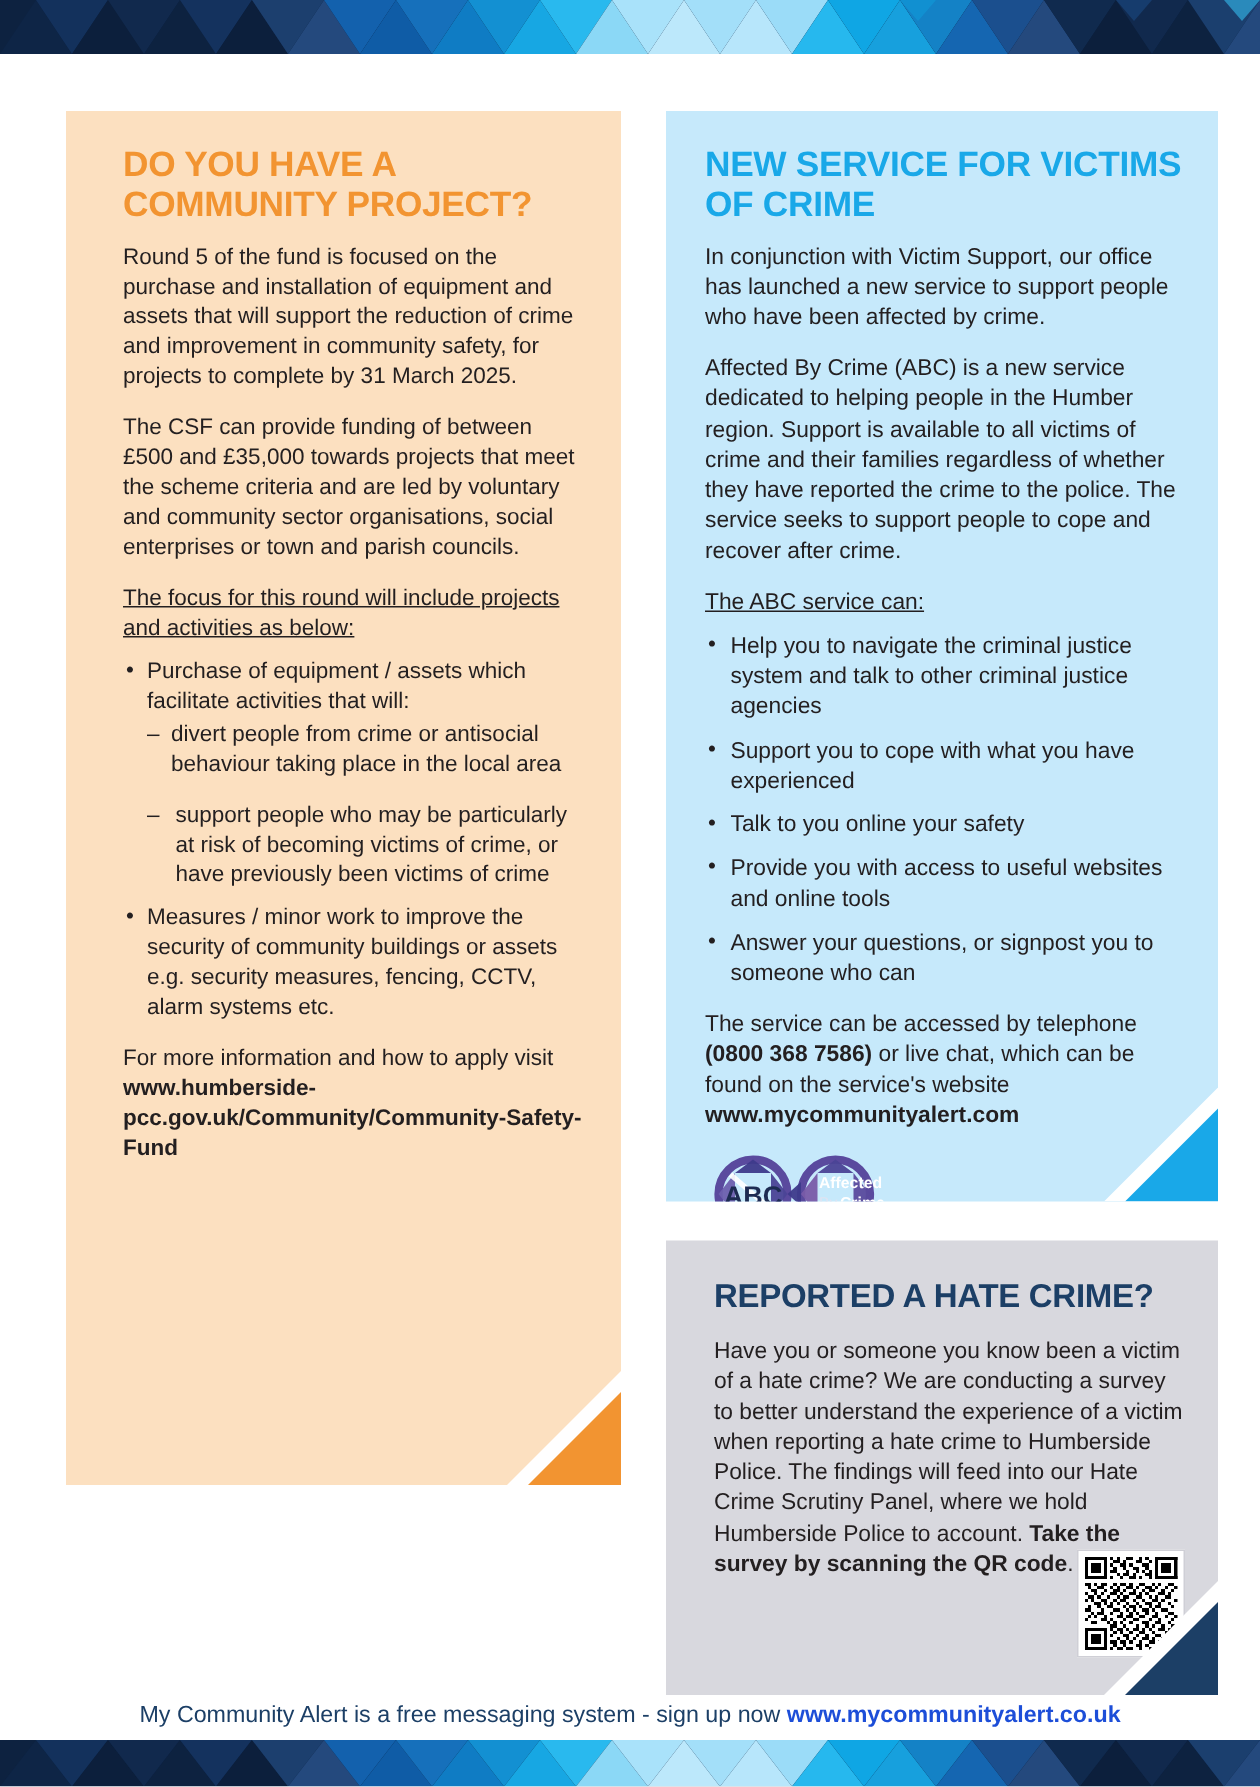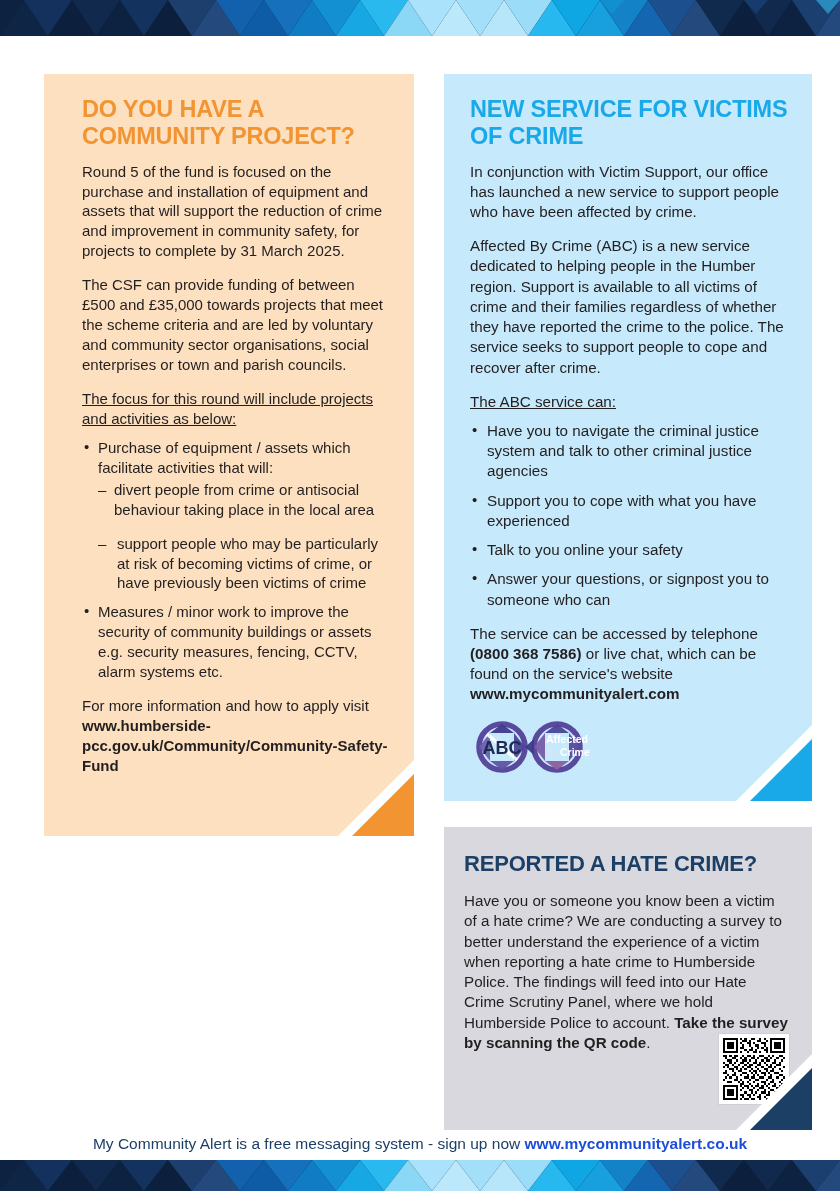--- a/index.html
+++ b/index.html
@@ -56,7 +56,7 @@
     left: 44px;
     top: 74px;
     width: 370px;
-    height: 762px;
+    height: 916px;
     background: #fce0c0;
   }
   

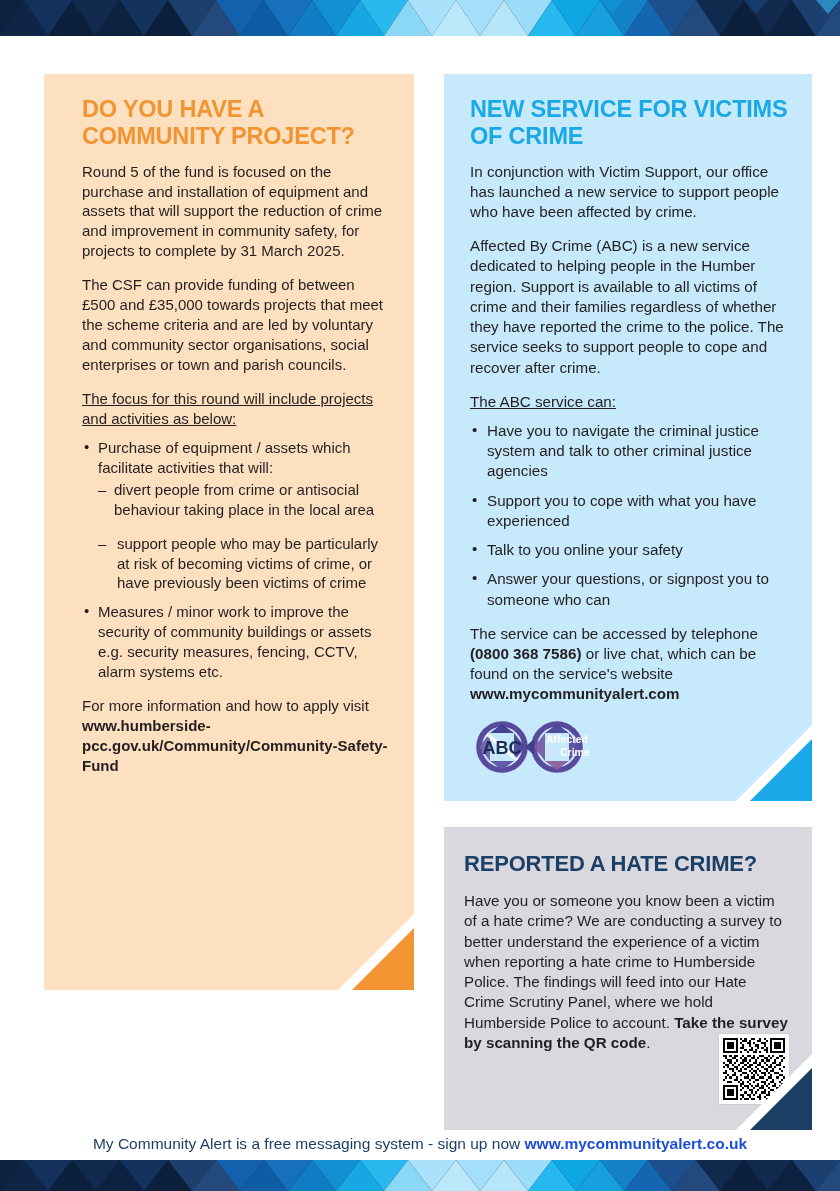--- a/index.html
+++ b/index.html
@@ -284,7 +284,7 @@
       <p class="body tight">The ABC service can:</p>
 
       <ul class="bullets">
-        <li>Have you to navigate the criminal justice system and talk to other criminal justice agencies</li>
+        <li>Help you to navigate the criminal justice system and talk to other criminal justice agencies</li>
         <li>Support you to cope with what you have experienced</li>
         <li>Talk to you online your safety</li>
         <li>Answer your questions, or signpost you to someone who can</li>

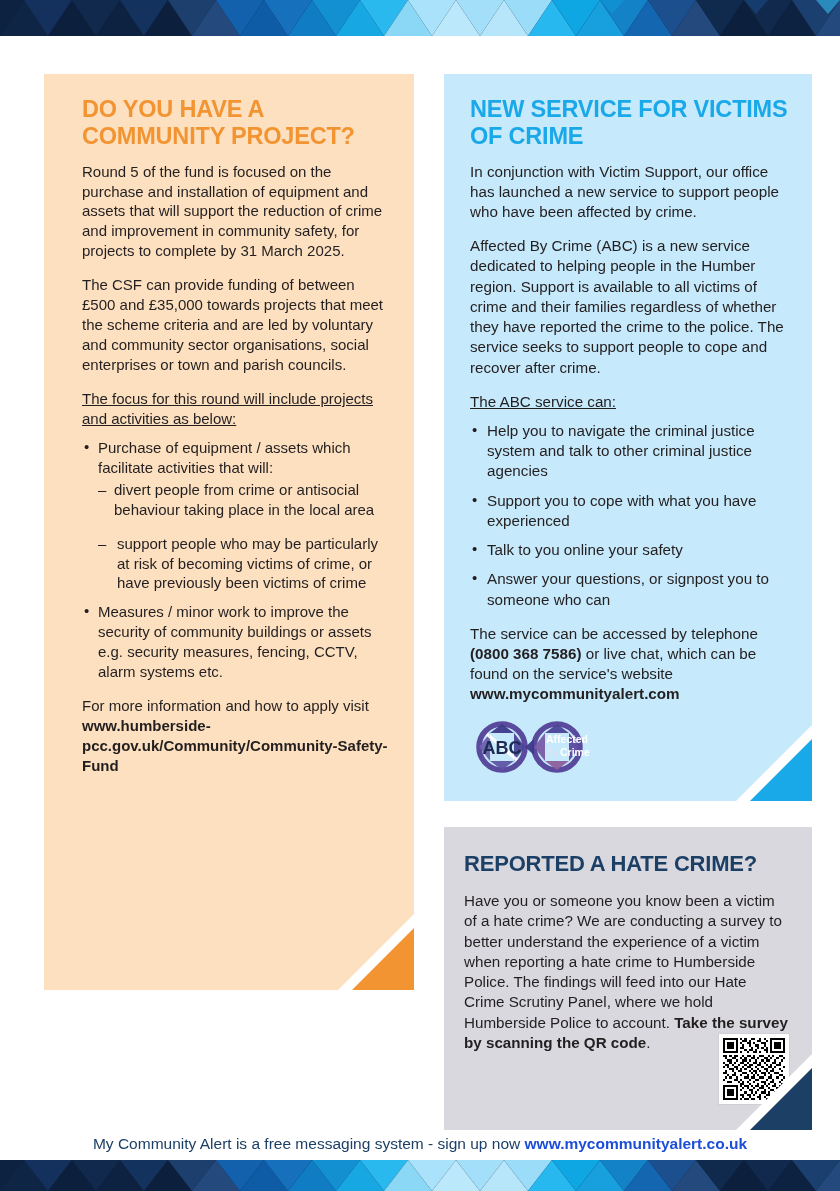--- a/index.html
+++ b/index.html
@@ -287,6 +287,7 @@
         <li>Help you to navigate the criminal justice system and talk to other criminal justice agencies</li>
         <li>Support you to cope with what you have experienced</li>
         <li>Talk to you online your safety</li>
+        <li>Provide you with access to useful websites and online tools</li>
         <li>Answer your questions, or signpost you to someone who can</li>
       </ul>
 

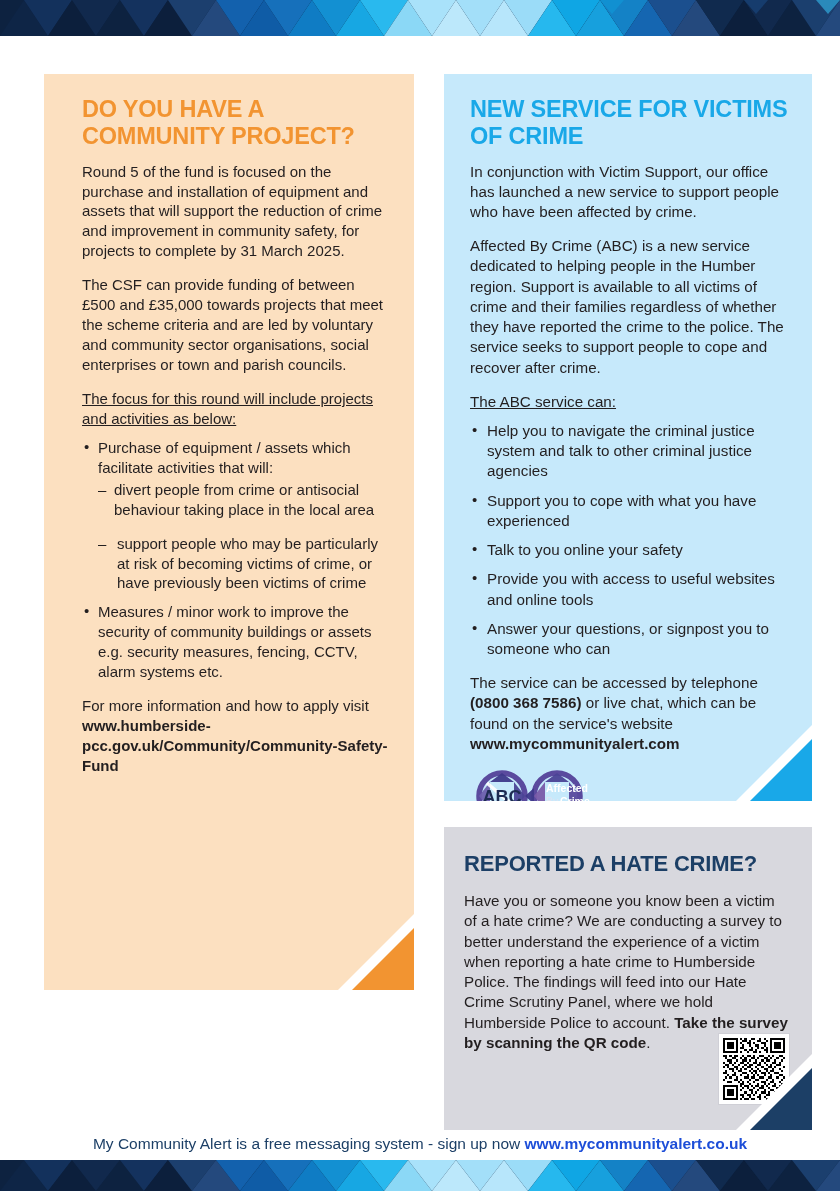--- a/index.html
+++ b/index.html
@@ -80,7 +80,7 @@
     padding: 22px 26px 20px 38px;
   }
   #panel-abc .pad { padding: 22px 22px 16px 26px; }
-  #panel-hate .pad { padding: 24px 22px 16px 20px; }
+  #panel-hate .pad { padding: 24px 22px 16px 32px; }
 
   h2.head {
     margin: 0 0 12px 0;

